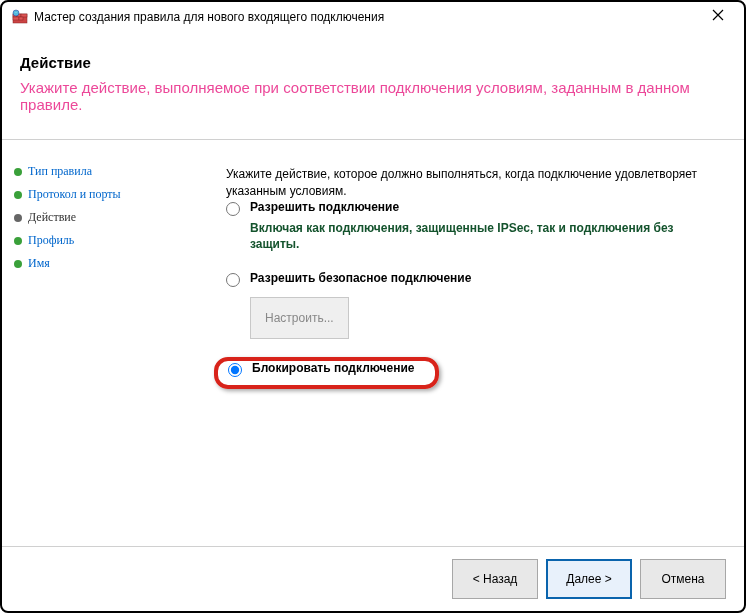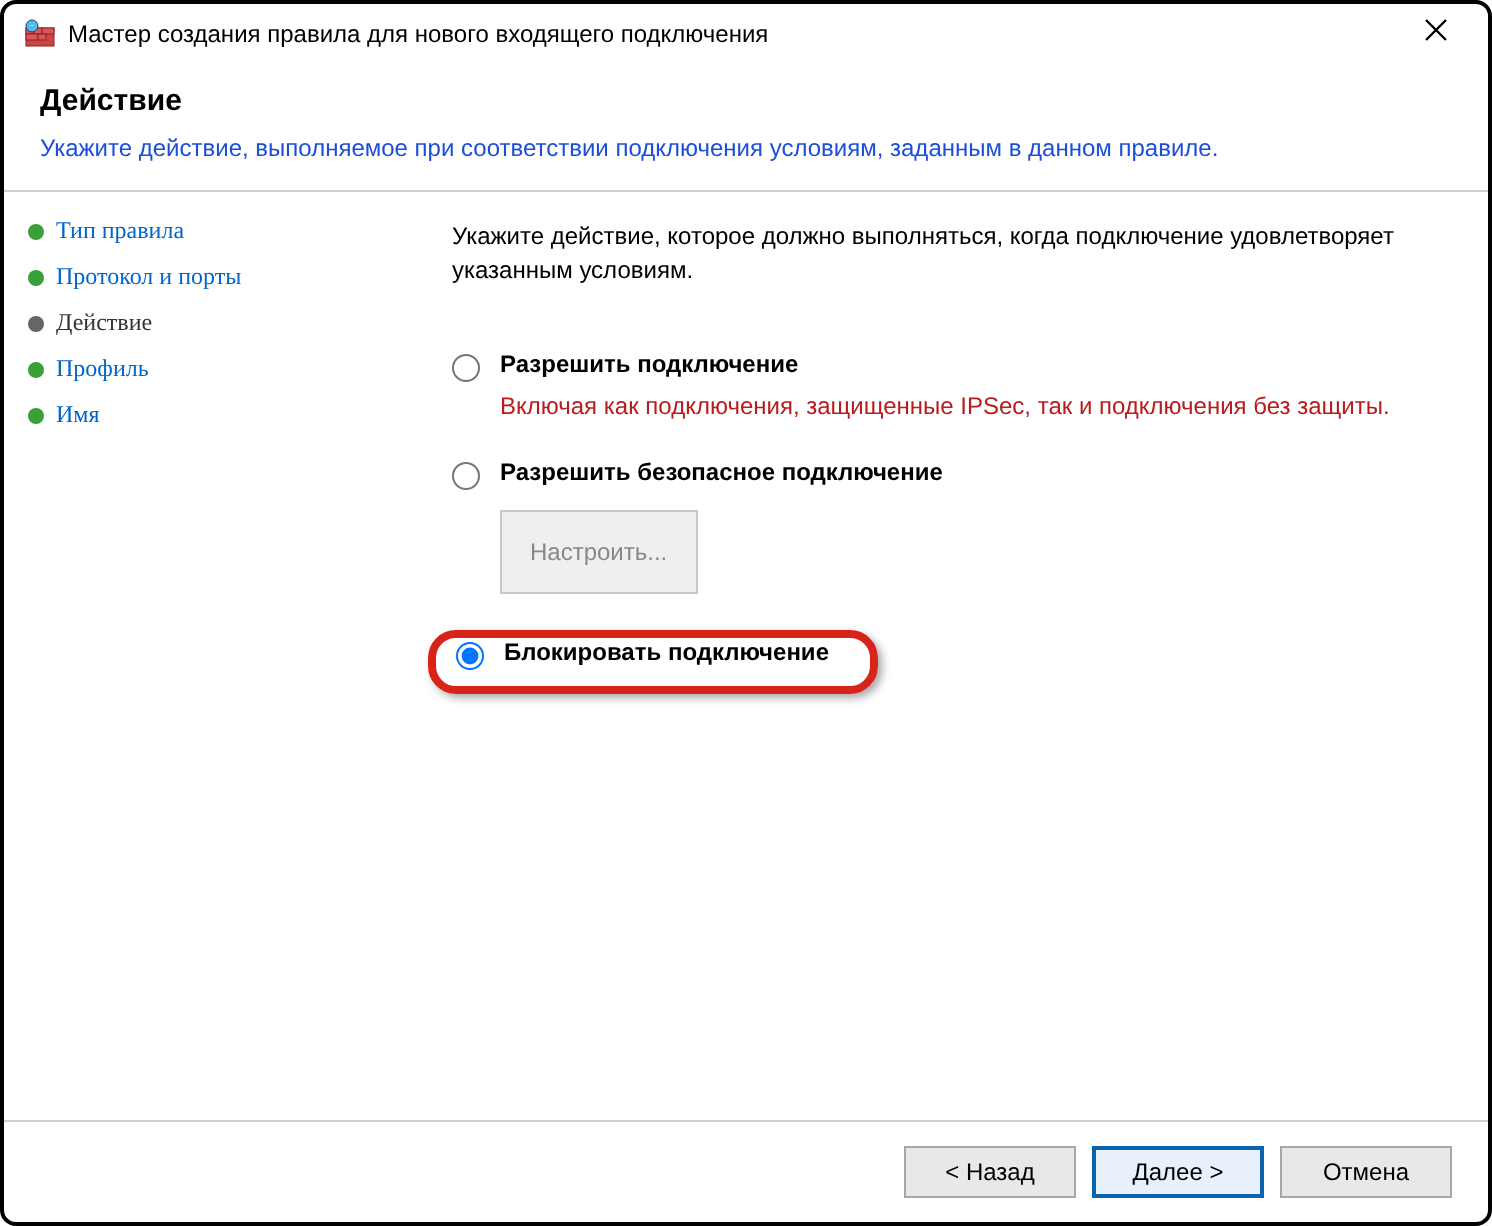--- a/index.html
+++ b/index.html
@@ -20,6 +20,7 @@
       display: flex;
       flex-direction: column;
       position: relative;
+      gap: 12px;
     }
     .titlebar {
       display: flex;

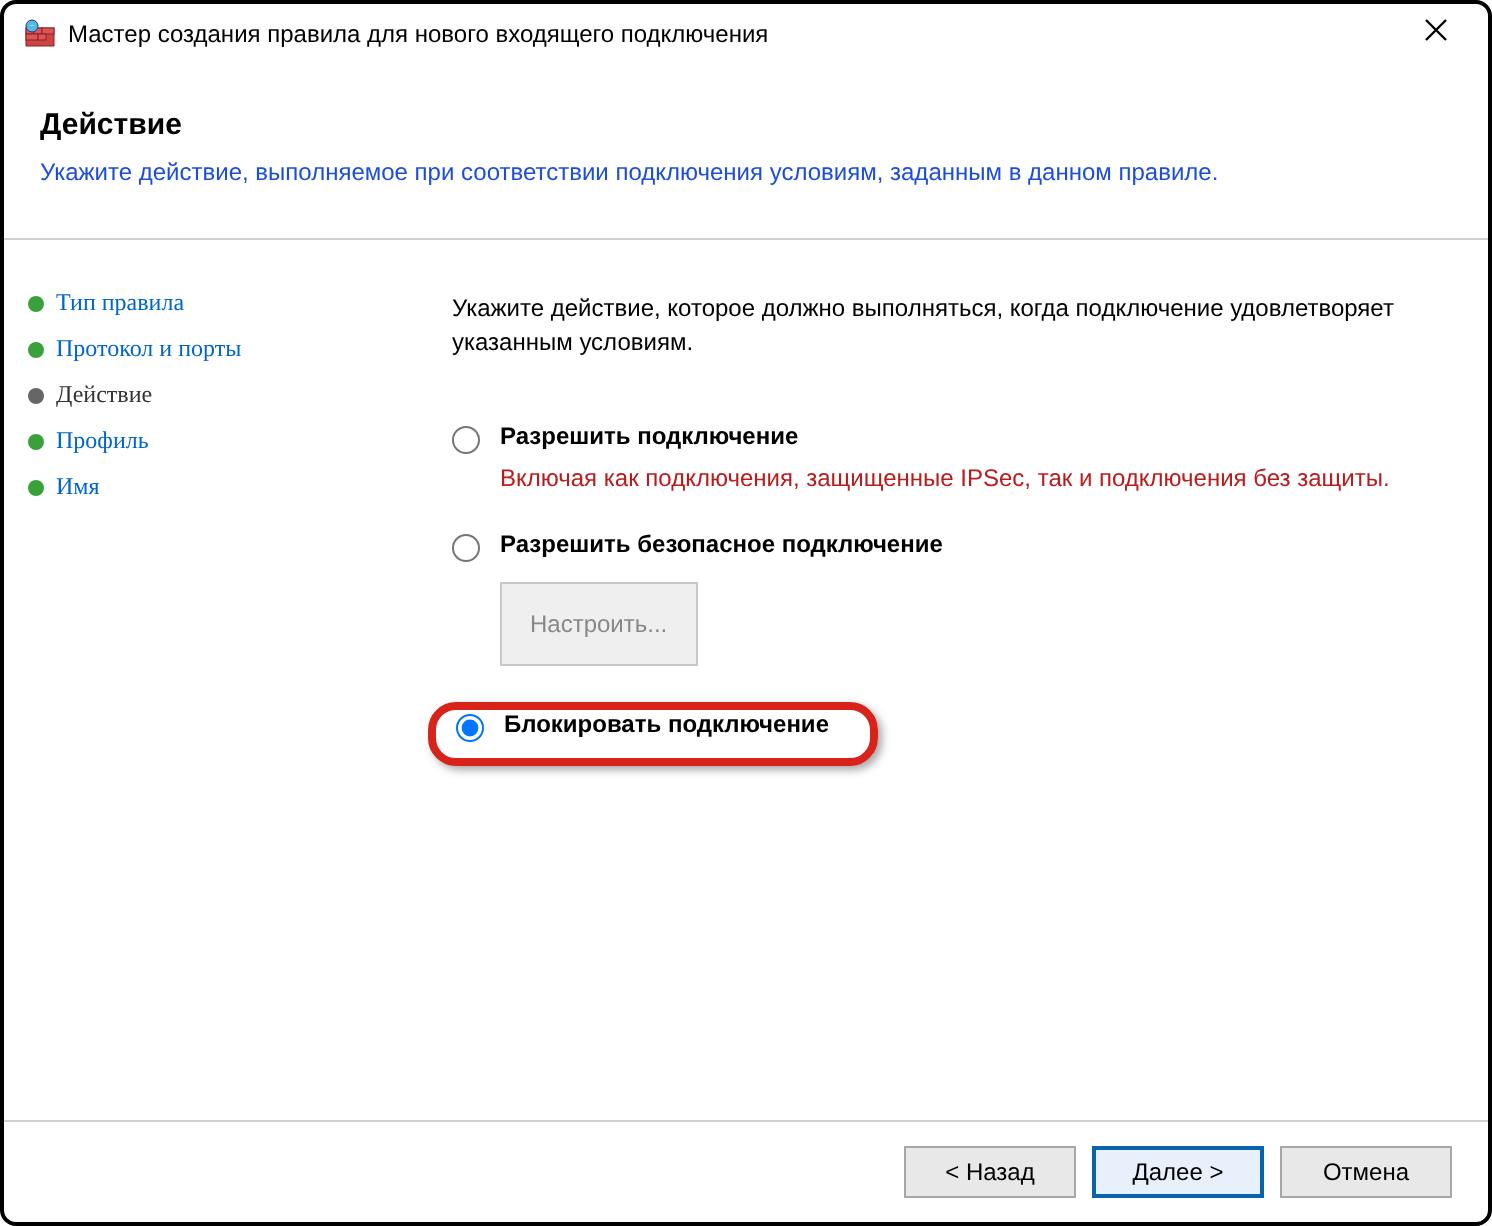--- a/index.html
+++ b/index.html
@@ -45,7 +45,7 @@
     .header h1 {
       font-size: 15px; font-weight: 700; color: #000; margin-bottom: 8px;
     }
-    .header .sub { font-size: 12px; color: #1d4ed8; }
+    .header .sub { font-size: 15px; color: #ec4899; }
     .divider { border-top: 1px solid #d0d0d0; margin: 0; }
     .body {
       display: flex;

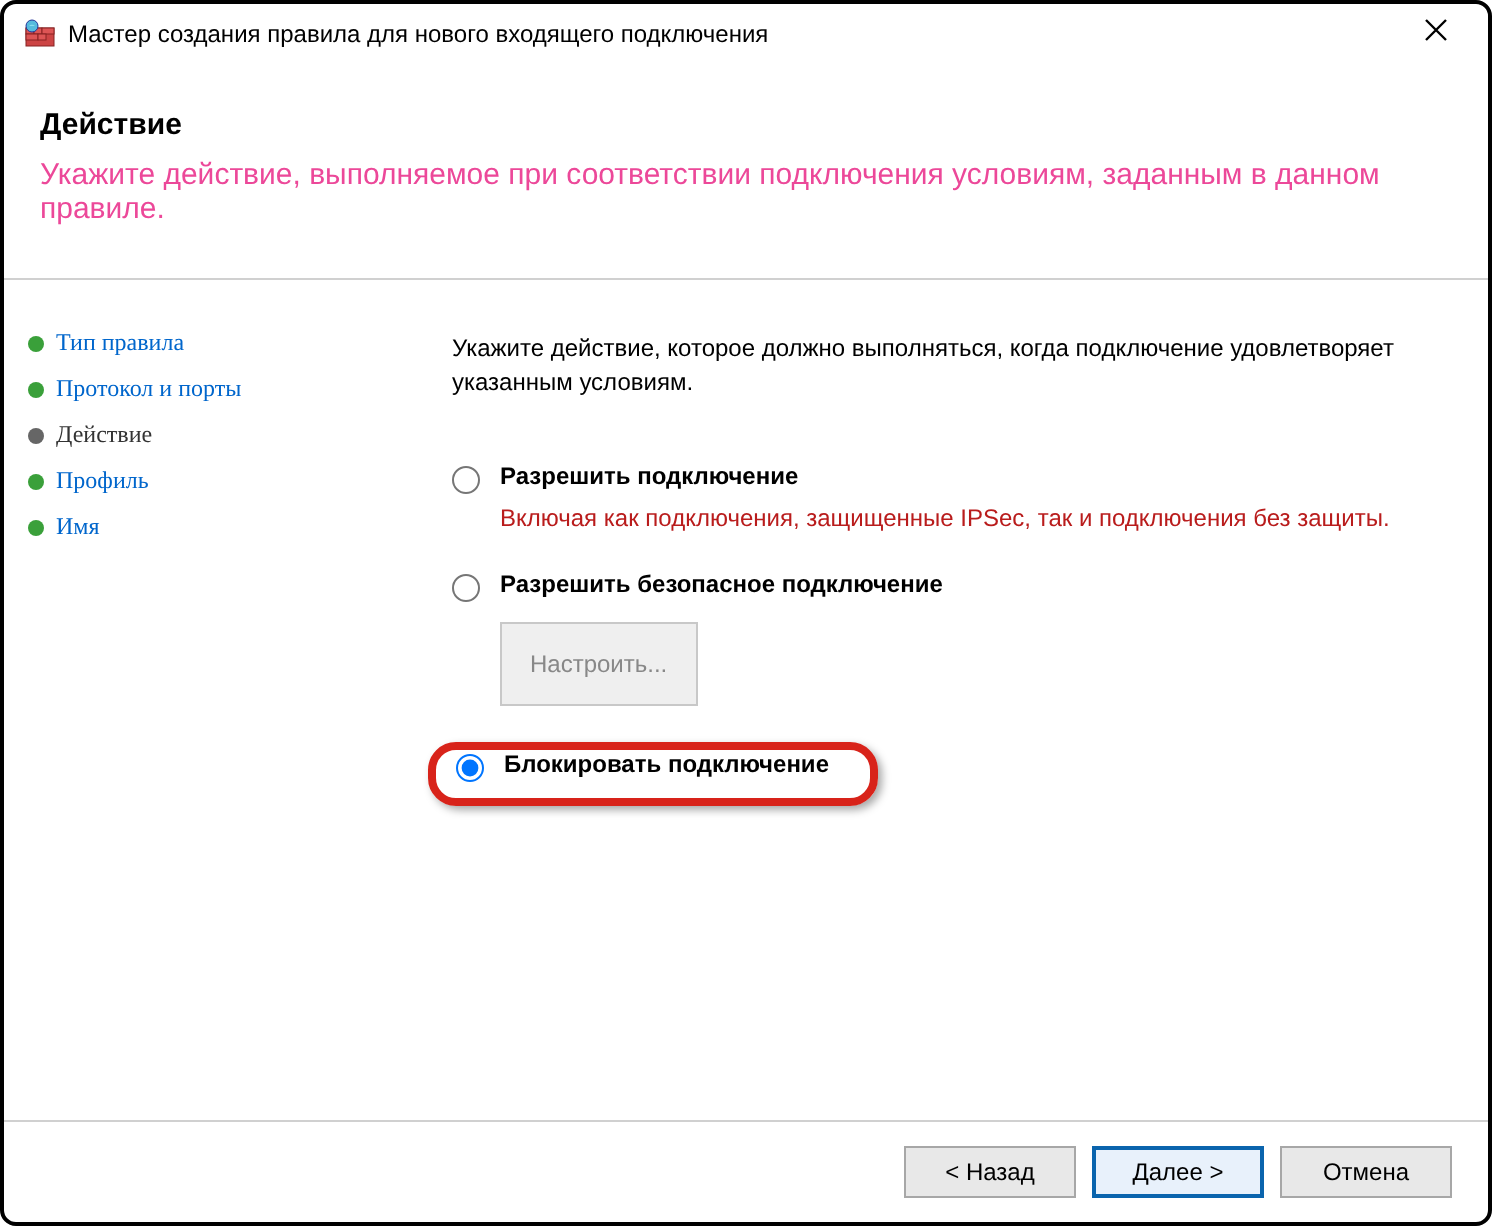--- a/index.html
+++ b/index.html
@@ -72,7 +72,7 @@
       padding: 14px 22px 10px 34px;
       position: relative;
     }
-    .intro { margin-bottom: 31px; line-height: 1.4; }
+    .intro { margin-bottom: 0; line-height: 1.4; }
     .optgroup { margin-bottom: 18px; }
     .opt {
       display: flex; gap: 10px;

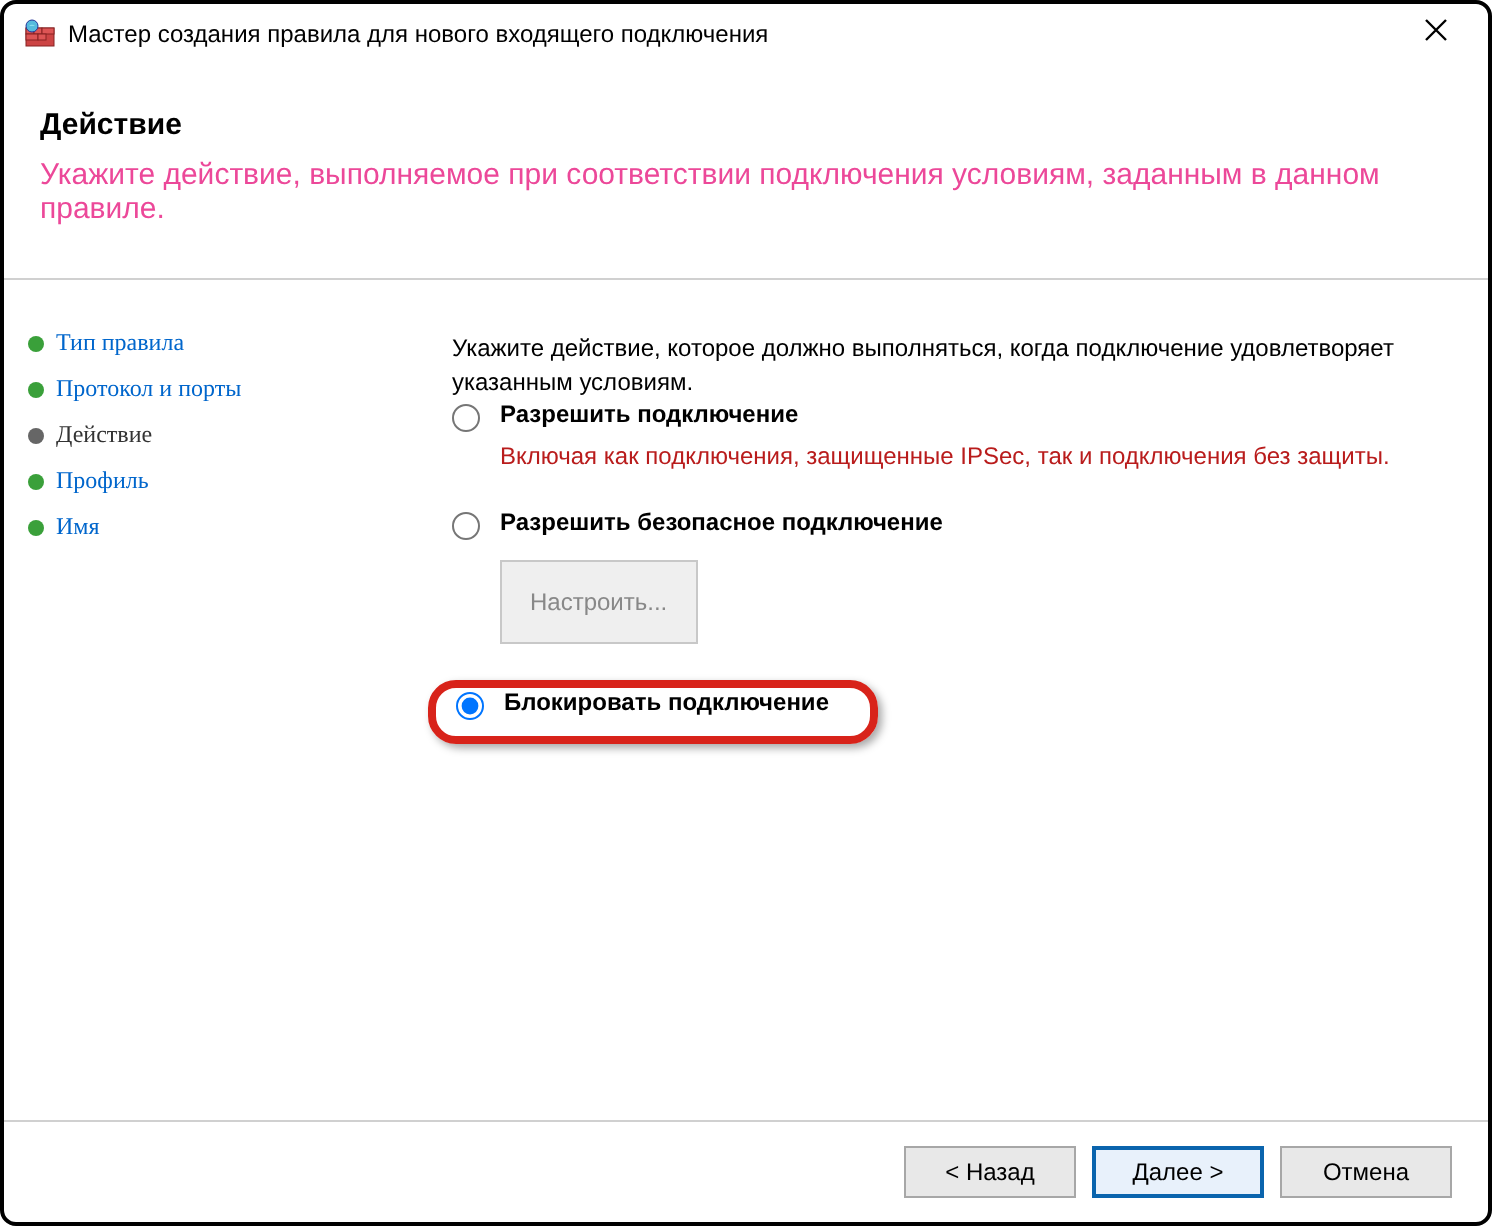--- a/index.html
+++ b/index.html
@@ -82,8 +82,9 @@
     }
     .opt-label { font-weight: 700; }
     .opt-desc {
-      margin-left: 24px; margin-top: 4px; line-height: 1.4; color: #b91c1c;
+      margin-left: 24px; margin-top: 4px; line-height: 1.4; color: #14532d;
       font-size: 12px;
+      font-weight: bold;
     }
     .configure-btn {
       margin-left: 24px; margin-top: 10px;

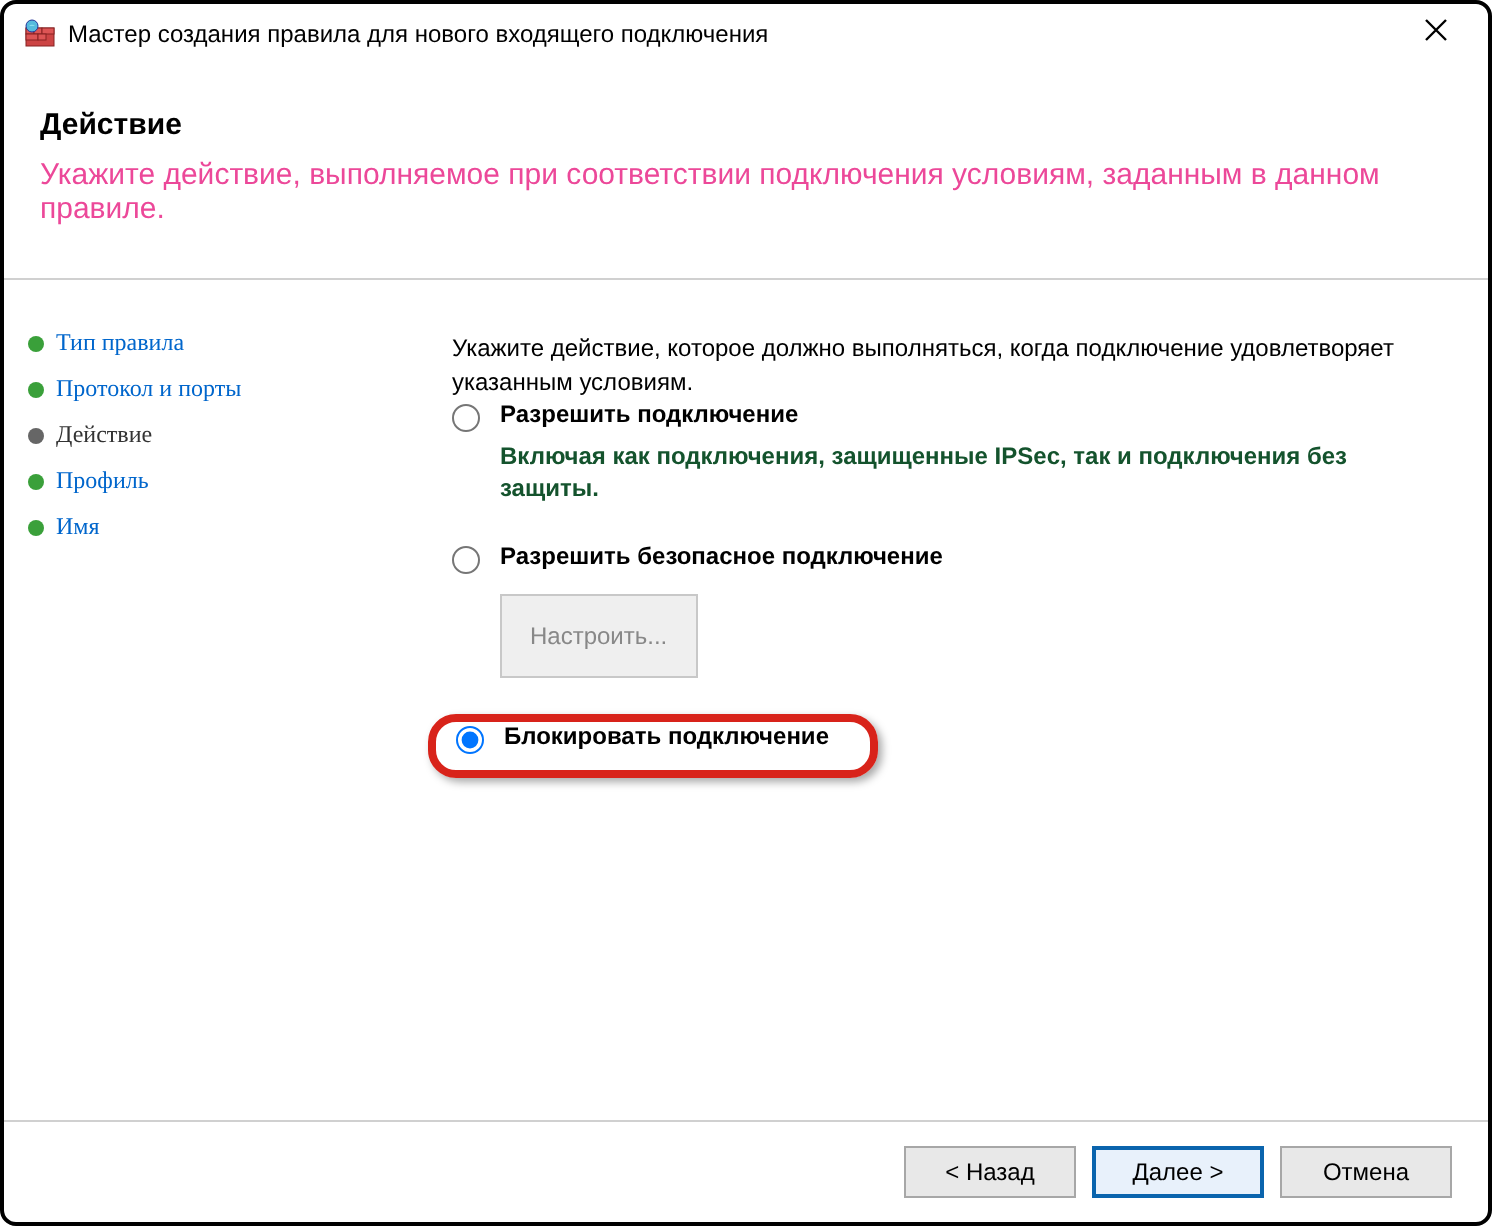--- a/index.html
+++ b/index.html
@@ -108,7 +108,7 @@
       gap: 8px;
     }
     .btn {
-      min-width: 86px; height: 26px;
+      min-width: 86px; height: 40px;
       border: 1px solid #a7a7a7; background: #e8e8e8;
       font-size: 12px; cursor: pointer;
       padding: 0 10px;

